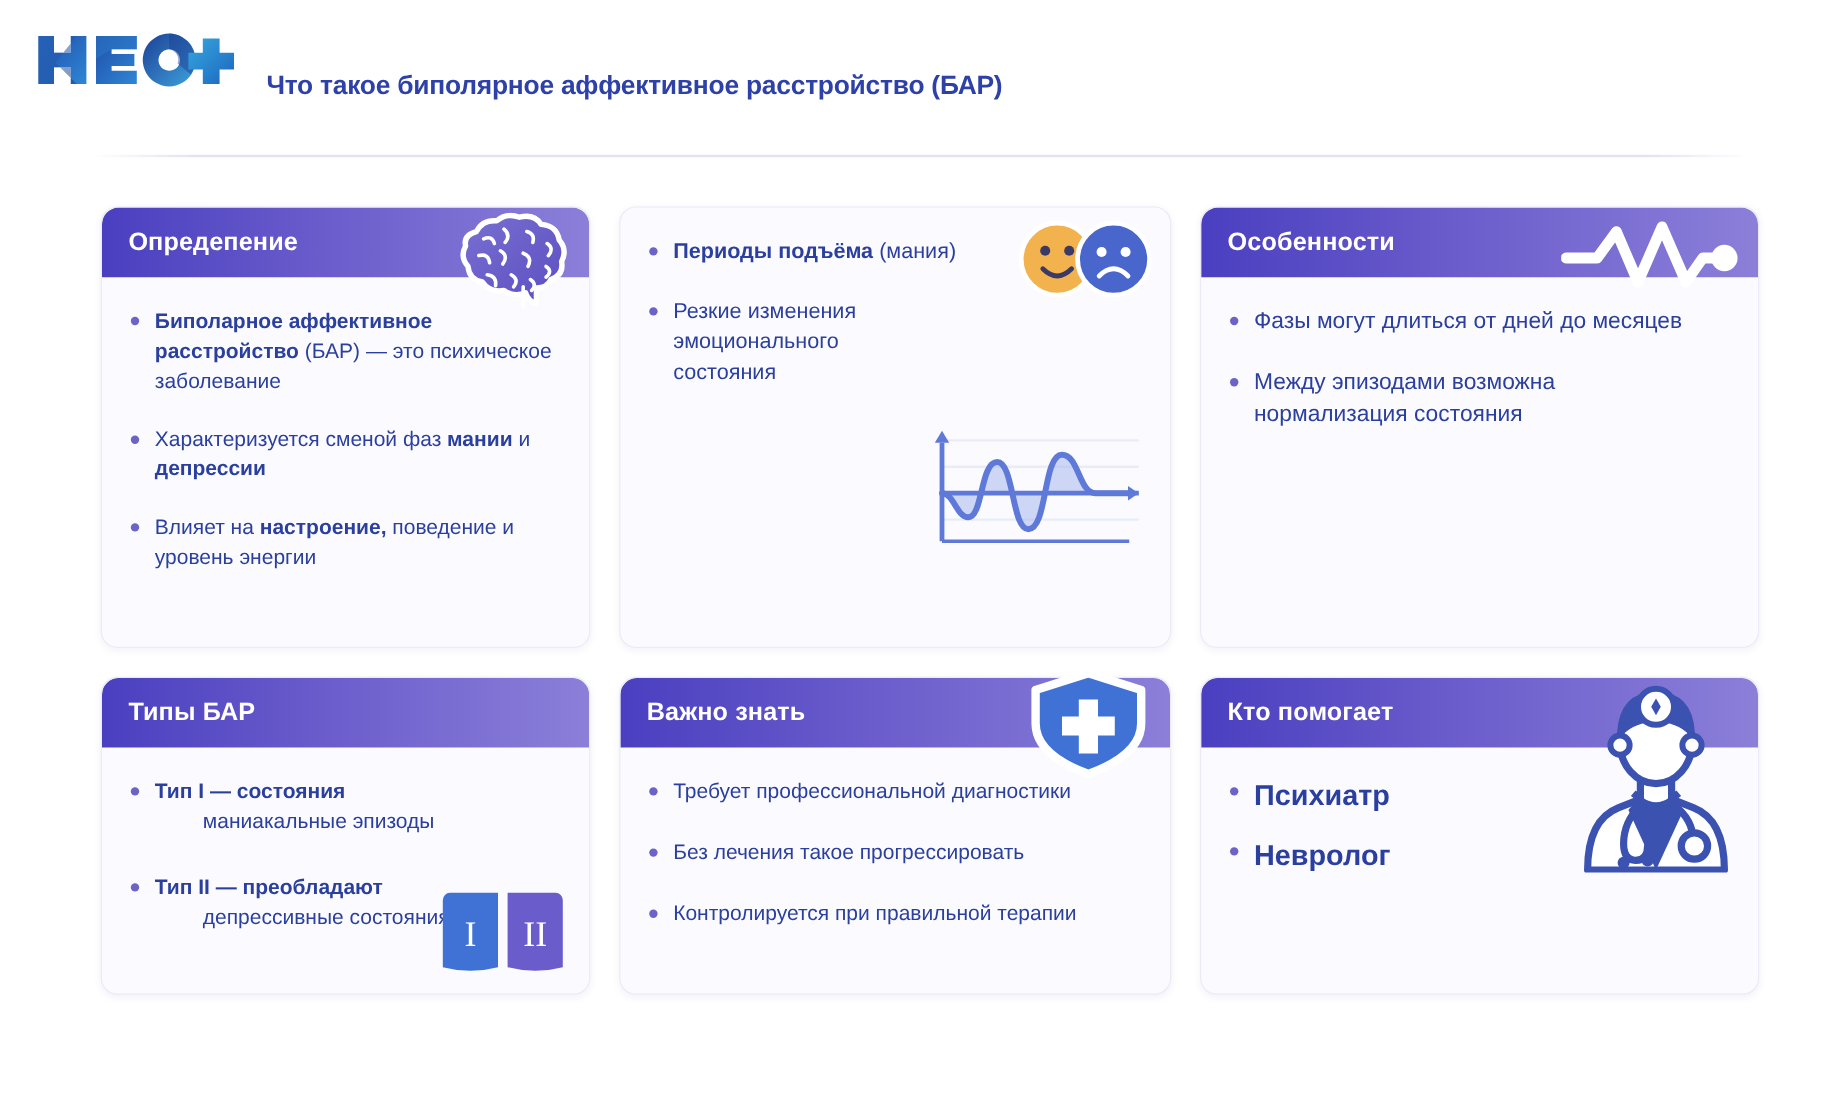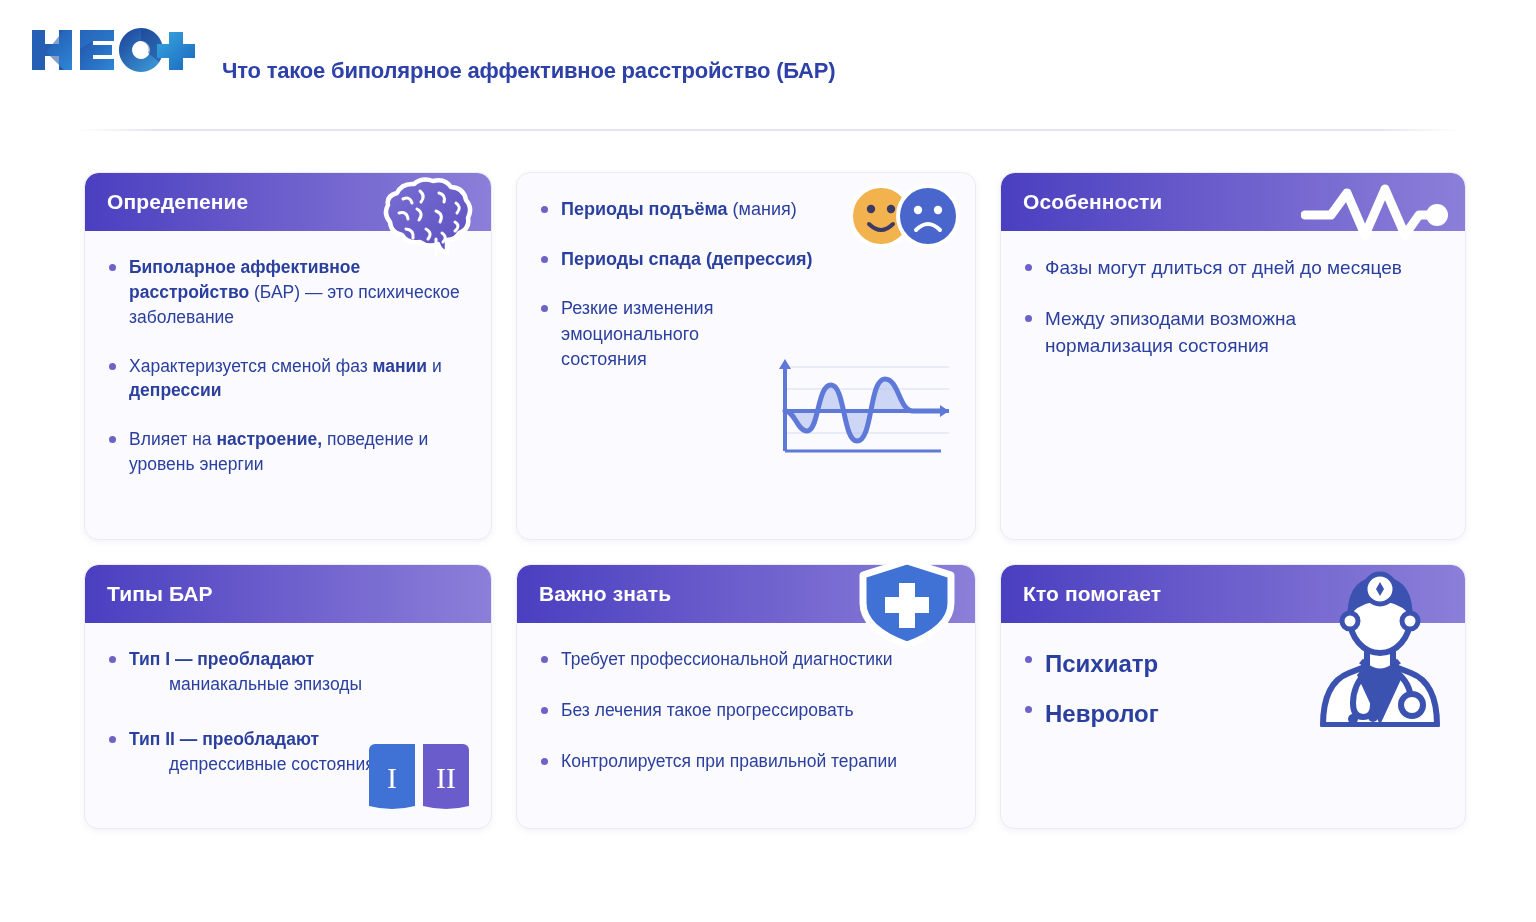--- a/index.html
+++ b/index.html
@@ -263,9 +263,6 @@
             <li>
               <span class="b">Периоды подъёма </span><span>(мания)</span>
             </li>
-            <li>
-              <span class="b">Периоды спада (депрессия)</span>
-            </li>
             <li style="max-width:250px">
               <span>Резкие изменения эмоционального состояния</span>
             </li>

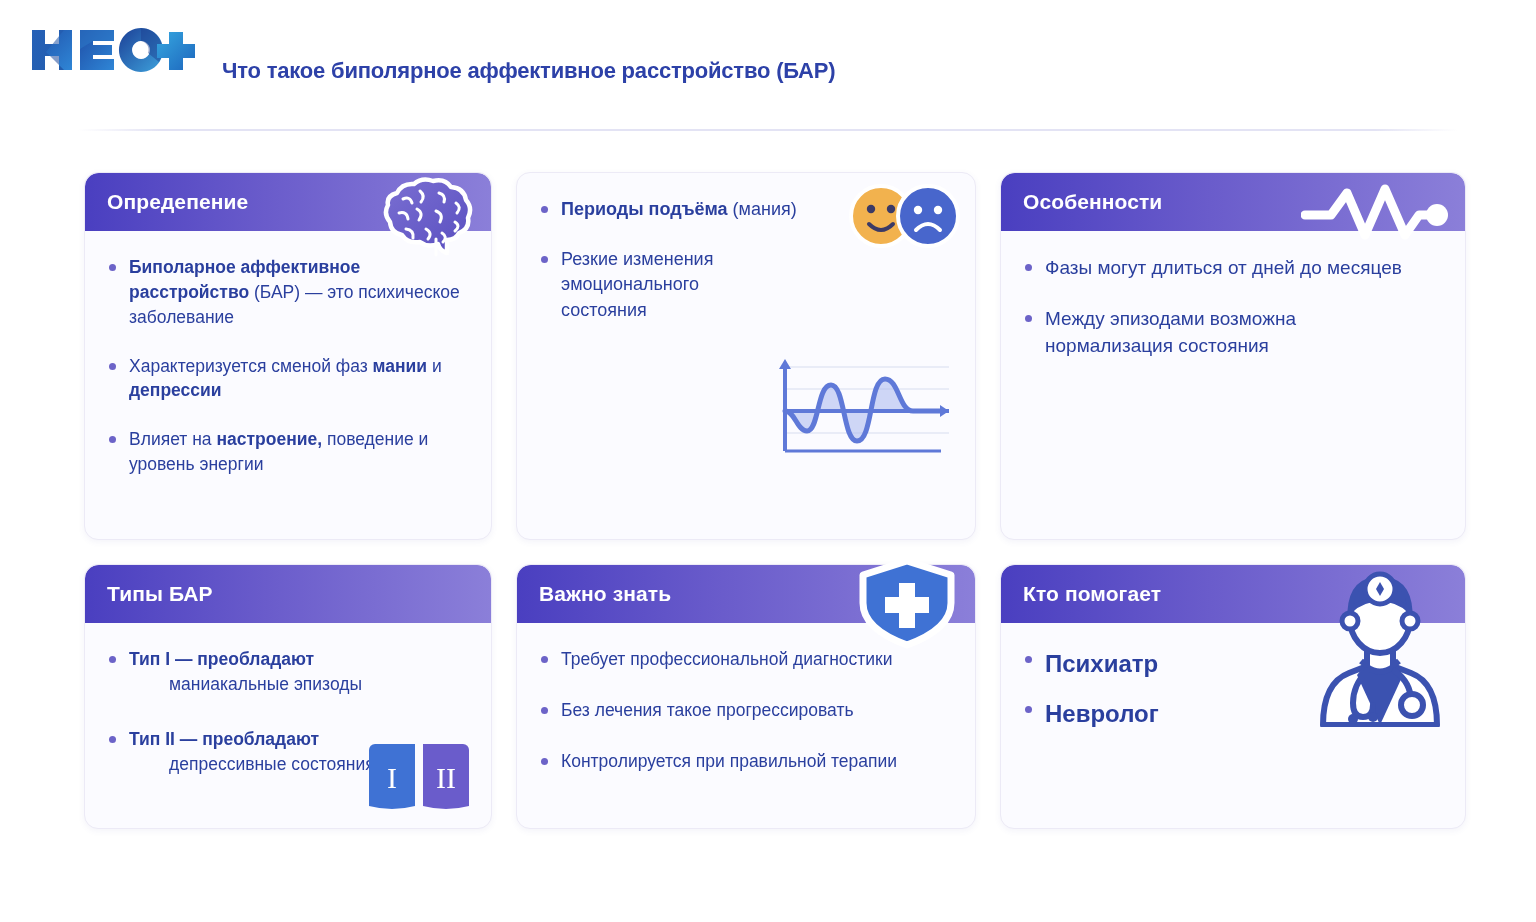--- a/index.html
+++ b/index.html
@@ -331,7 +331,7 @@
         <div class="card-body">
           <ul class="bullets">
             <li>
-              <span class="b">Тип I — преобладают</span>
+              <span class="b">Тип I — состояния</span>
               <span class="indent">маниакальные эпизоды</span>
             </li>
             <li>

